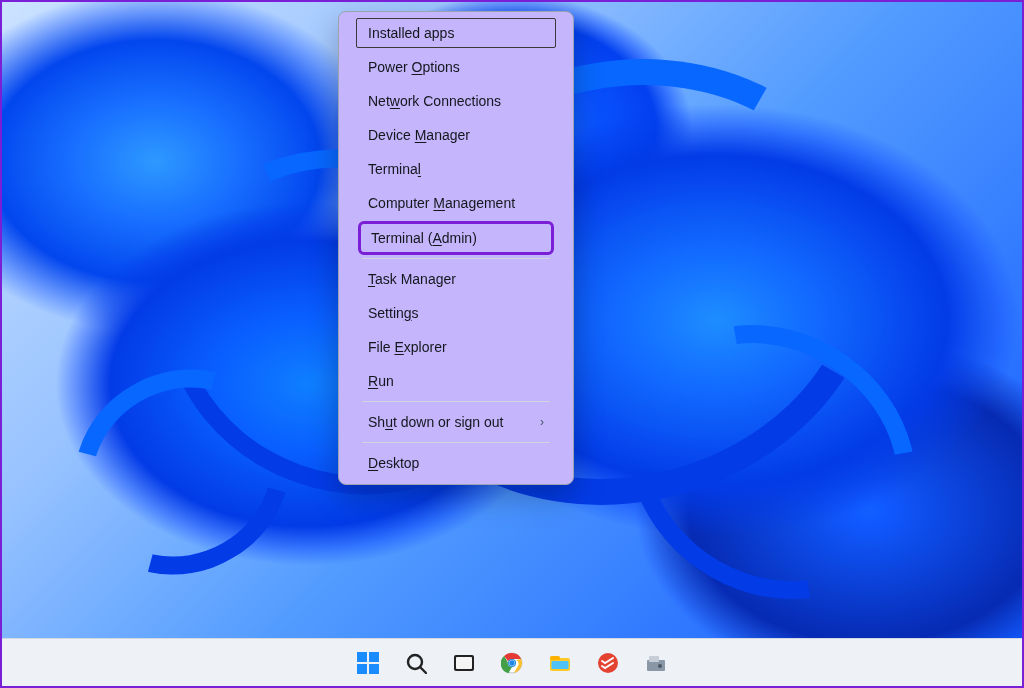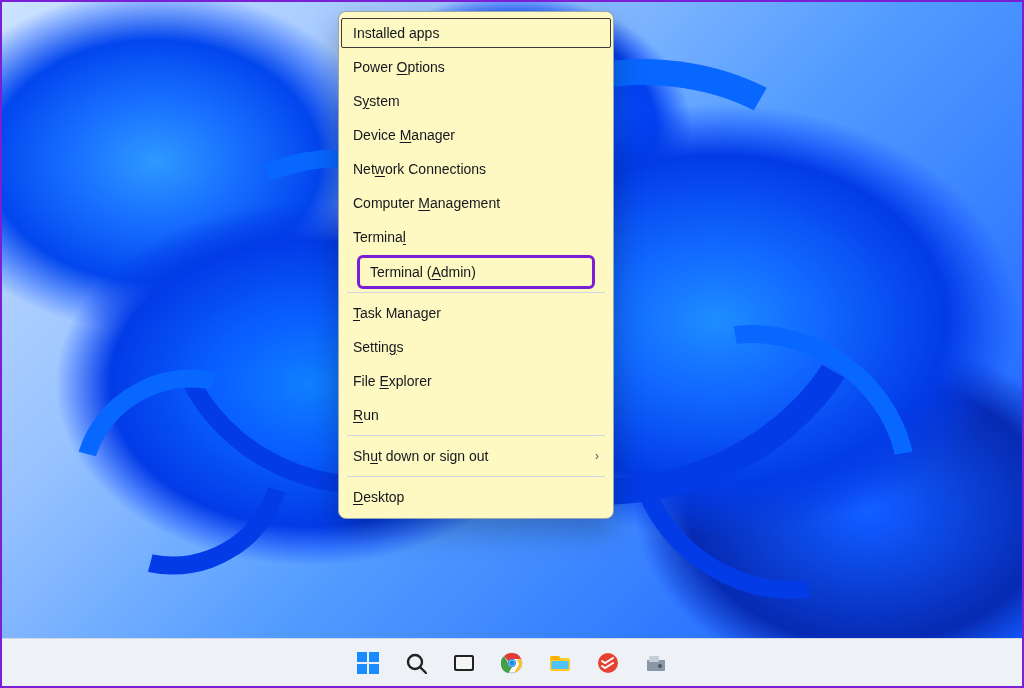--- a/index.html
+++ b/index.html
@@ -29,12 +29,12 @@
   .winx-menu {
     position: absolute;
     left: 336px; top: 9px;
-    width: 276px;
-    background: #fef9c3;
+    width: 236px;
+    background: #c4b5fd;
     border: 1px solid #9aa3b0;
     border-radius: 8px;
     box-shadow: 0 12px 30px rgba(0,0,0,.25);
-    padding: 4px 0;
+    padding: 4px 15px;
     overflow: hidden;
   }
   .menu-item {

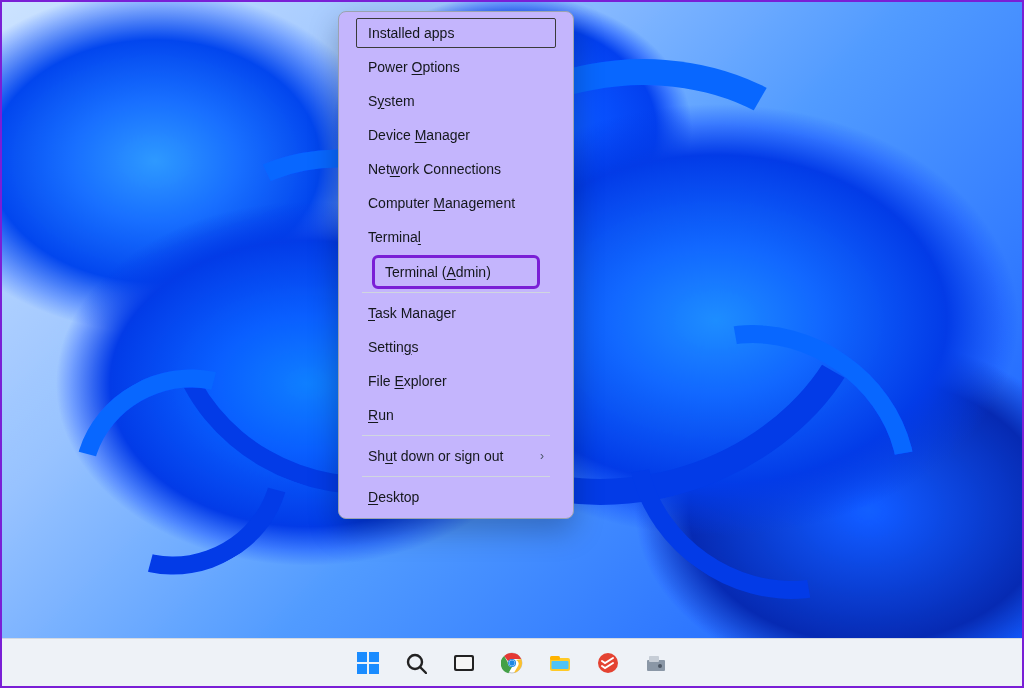--- a/index.html
+++ b/index.html
@@ -86,9 +86,6 @@
       <span>Power <span class="accel">O</span>ptions</span>
     </div>
     <div class="menu-item">
-      <span>S<span class="accel">y</span>stem</span>
-    </div>
-    <div class="menu-item">
       <span>Device <span class="accel">M</span>anager</span>
     </div>
     <div class="menu-item">

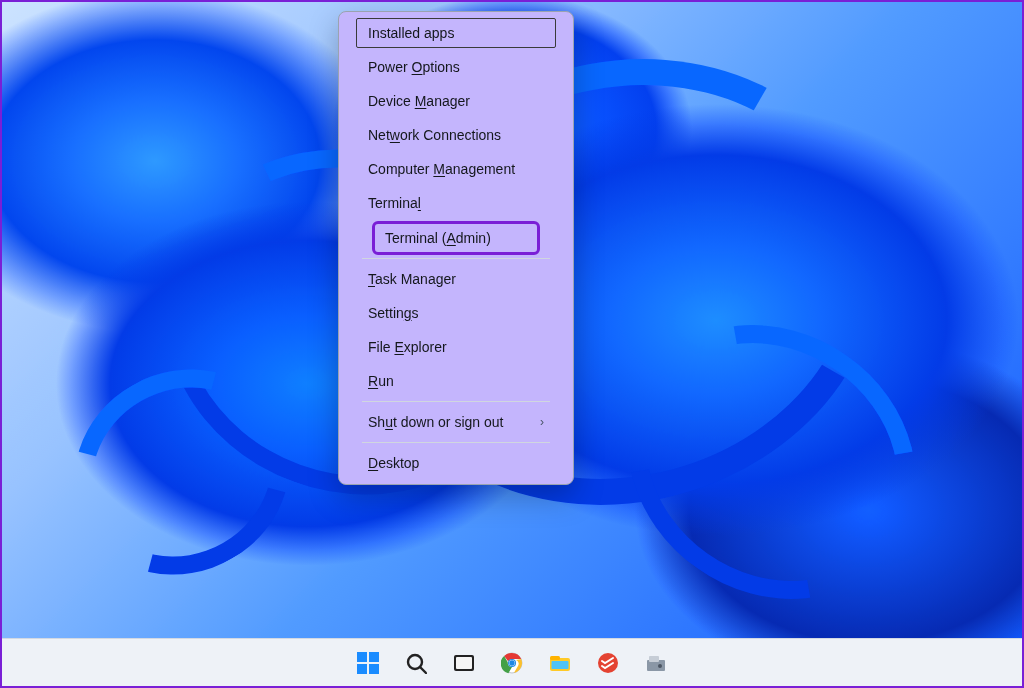--- a/index.html
+++ b/index.html
@@ -86,10 +86,10 @@
       <span>Power <span class="accel">O</span>ptions</span>
     </div>
     <div class="menu-item">
+      <span>Net<span class="accel">w</span>ork Connections</span>
+    </div>
+    <div class="menu-item">
       <span>Device <span class="accel">M</span>anager</span>
-    </div>
-    <div class="menu-item">
-      <span>Net<span class="accel">w</span>ork Connections</span>
     </div>
     <div class="menu-item">
       <span>Computer <span class="accel">M</span>anagement</span>

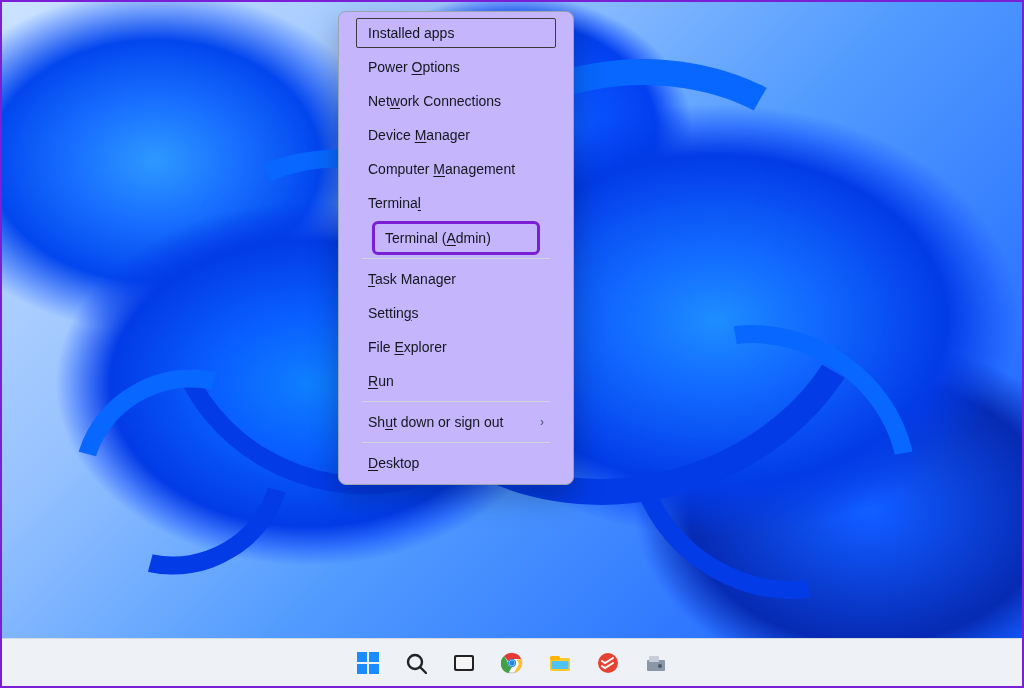--- a/index.html
+++ b/index.html
@@ -92,10 +92,10 @@
       <span>Device <span class="accel">M</span>anager</span>
     </div>
     <div class="menu-item">
+      <span>Termina<span class="accel">l</span></span>
+    </div>
+    <div class="menu-item">
       <span>Computer <span class="accel">M</span>anagement</span>
-    </div>
-    <div class="menu-item">
-      <span>Termina<span class="accel">l</span></span>
     </div>
     <div class="menu-item highlight">
       <span>Terminal (<span class="accel">A</span>dmin)</span>

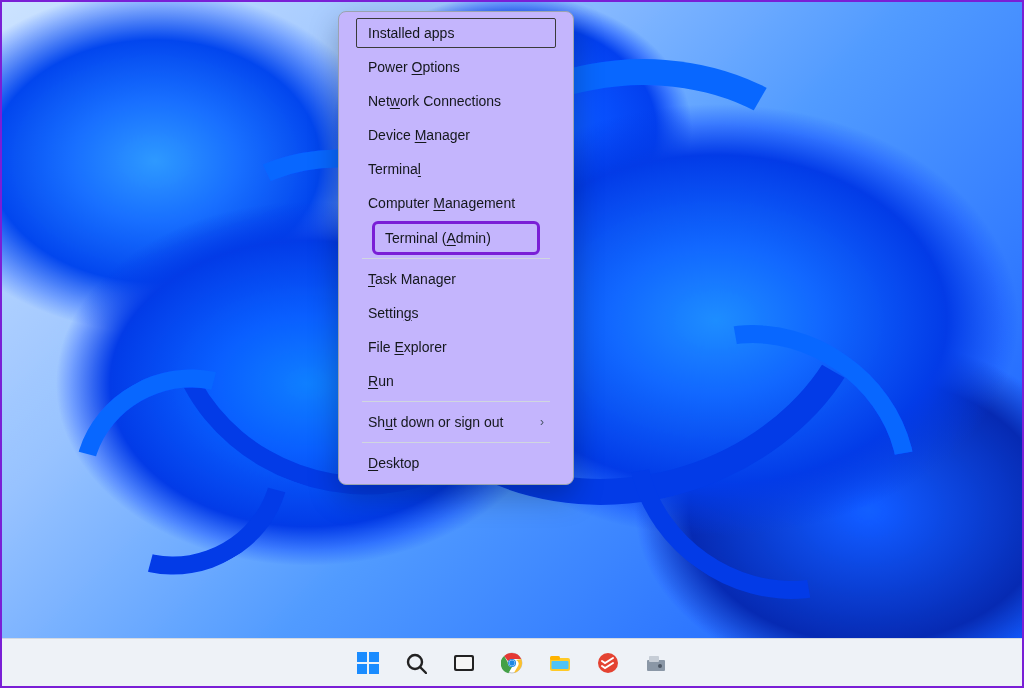--- a/index.html
+++ b/index.html
@@ -46,7 +46,7 @@
     cursor: default;
   }
   .menu-item.focused { outline: 1px solid #3a3a3a; outline-offset: -3px; border-radius: 4px; }
-  .menu-item.highlight { border: 3px solid #7a1fd6; border-radius: 6px; margin: 1px 18px; padding: 0 10px; height: 34px; }
+  .menu-item.highlight { border: 3px solid #7a1fd6; border-radius: 6px; margin: 1px 4px; padding: 0 10px; height: 34px; }
   .menu-sep { height: 1px; background: #d0d6df; margin: 3px 8px; }
   .submenu-caret { color: #4a5568; font-size: 12px; }
   .accel { text-decoration: underline; text-underline-offset: 2px; }

